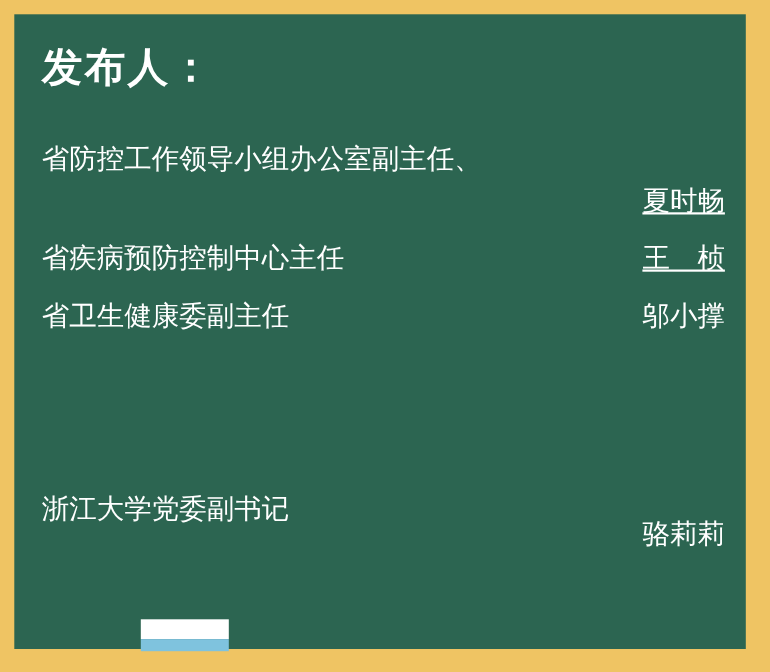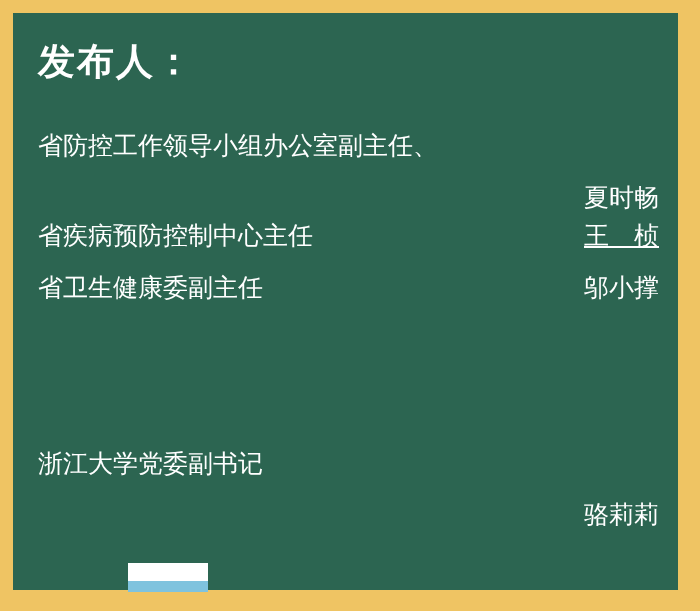--- a/index.html
+++ b/index.html
@@ -77,7 +77,7 @@
 
   
   .entry-1 { top: 113px; }
-  .entry-1 .entry-name { top: 52px; }
+  .entry-1 .entry-name { top: 38px; text-decoration: underline; }
   .entry-2 { top: 203px; }
   .entry-2 .entry-name { top: 0; text-decoration: underline; }
   .entry-3 { top: 255px; }

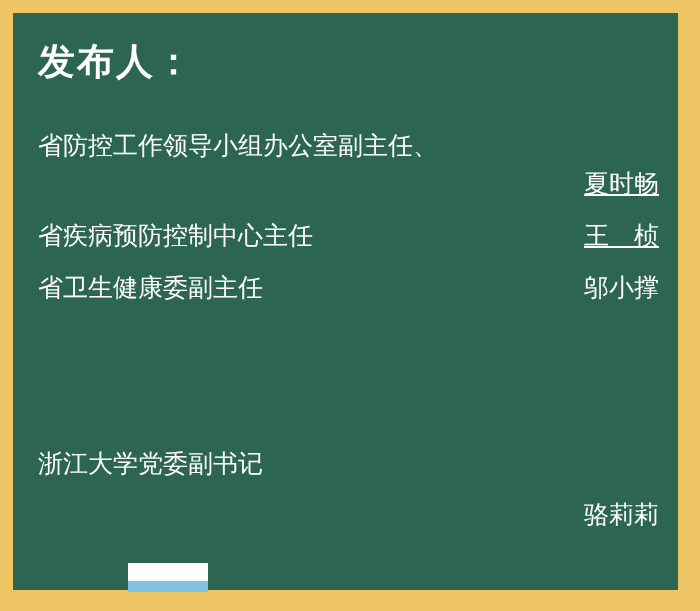--- a/index.html
+++ b/index.html
@@ -85,7 +85,7 @@
 
   
   .entry-4 { top: 431px; }
-  .entry-4 .entry-name { top: 51px; margin-left: 44px; }
+  .entry-4 .entry-name { top: 23px; margin-left: 44px; }
 
   .sticker {
     position: absolute;

